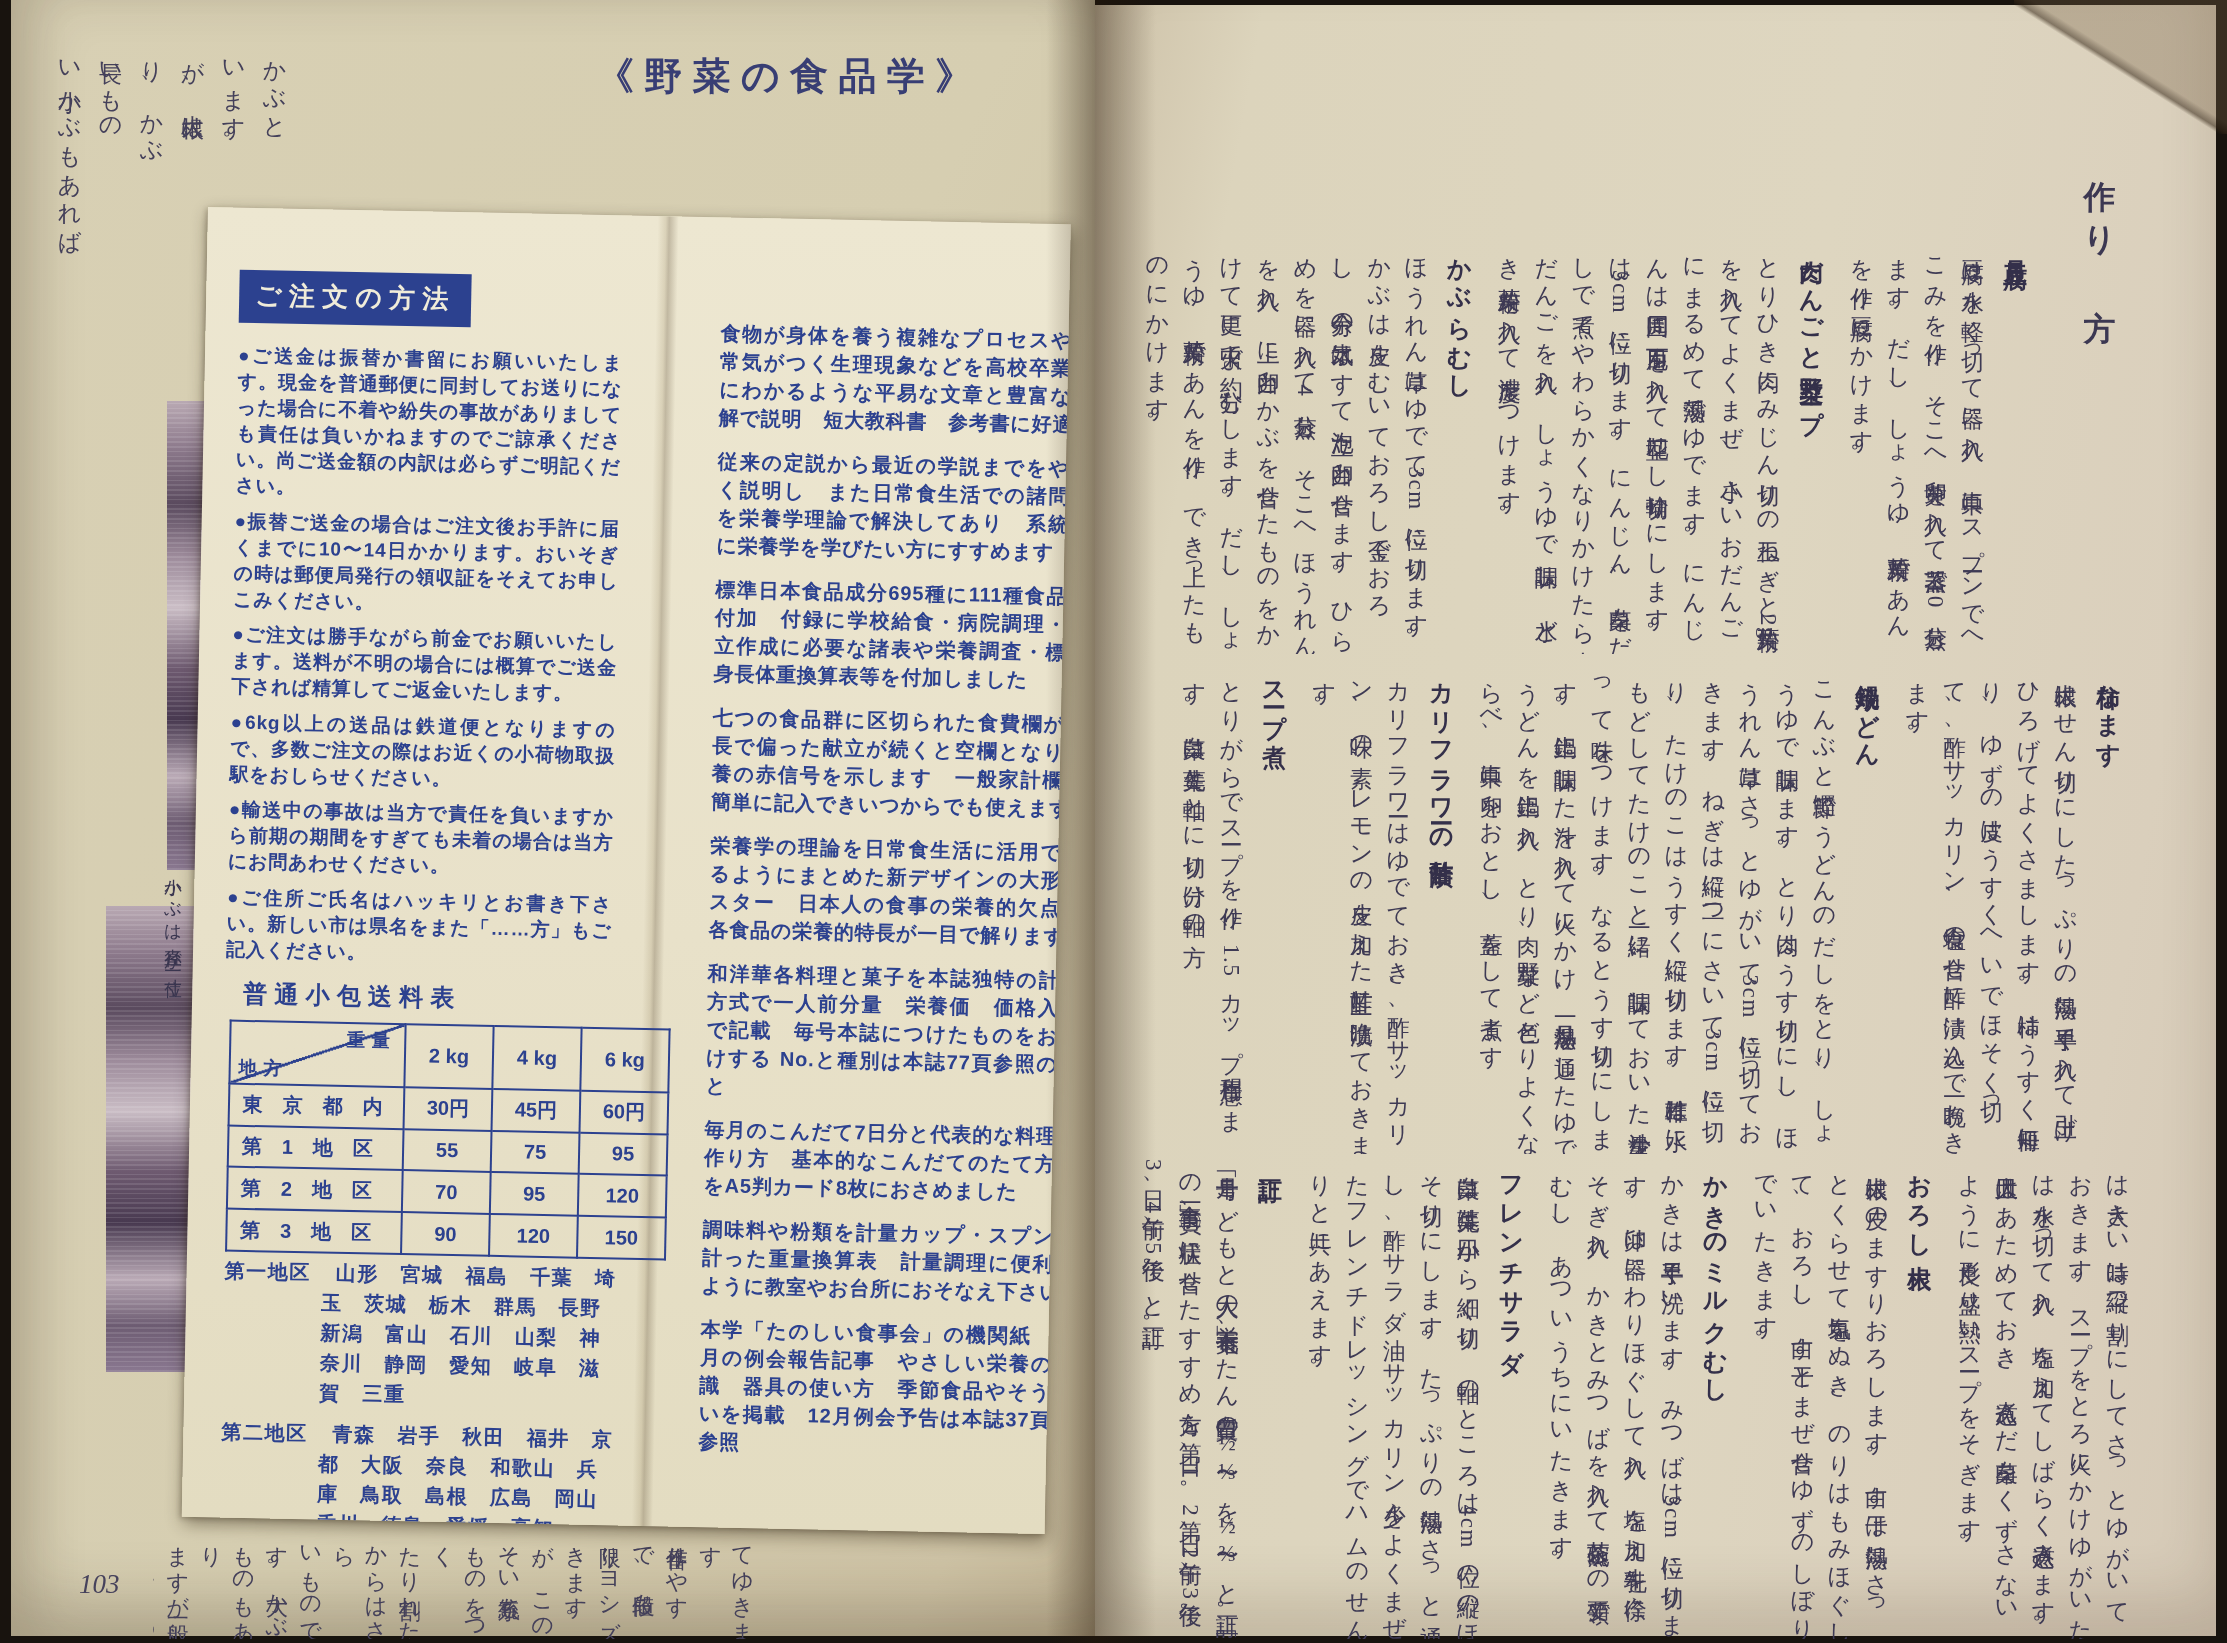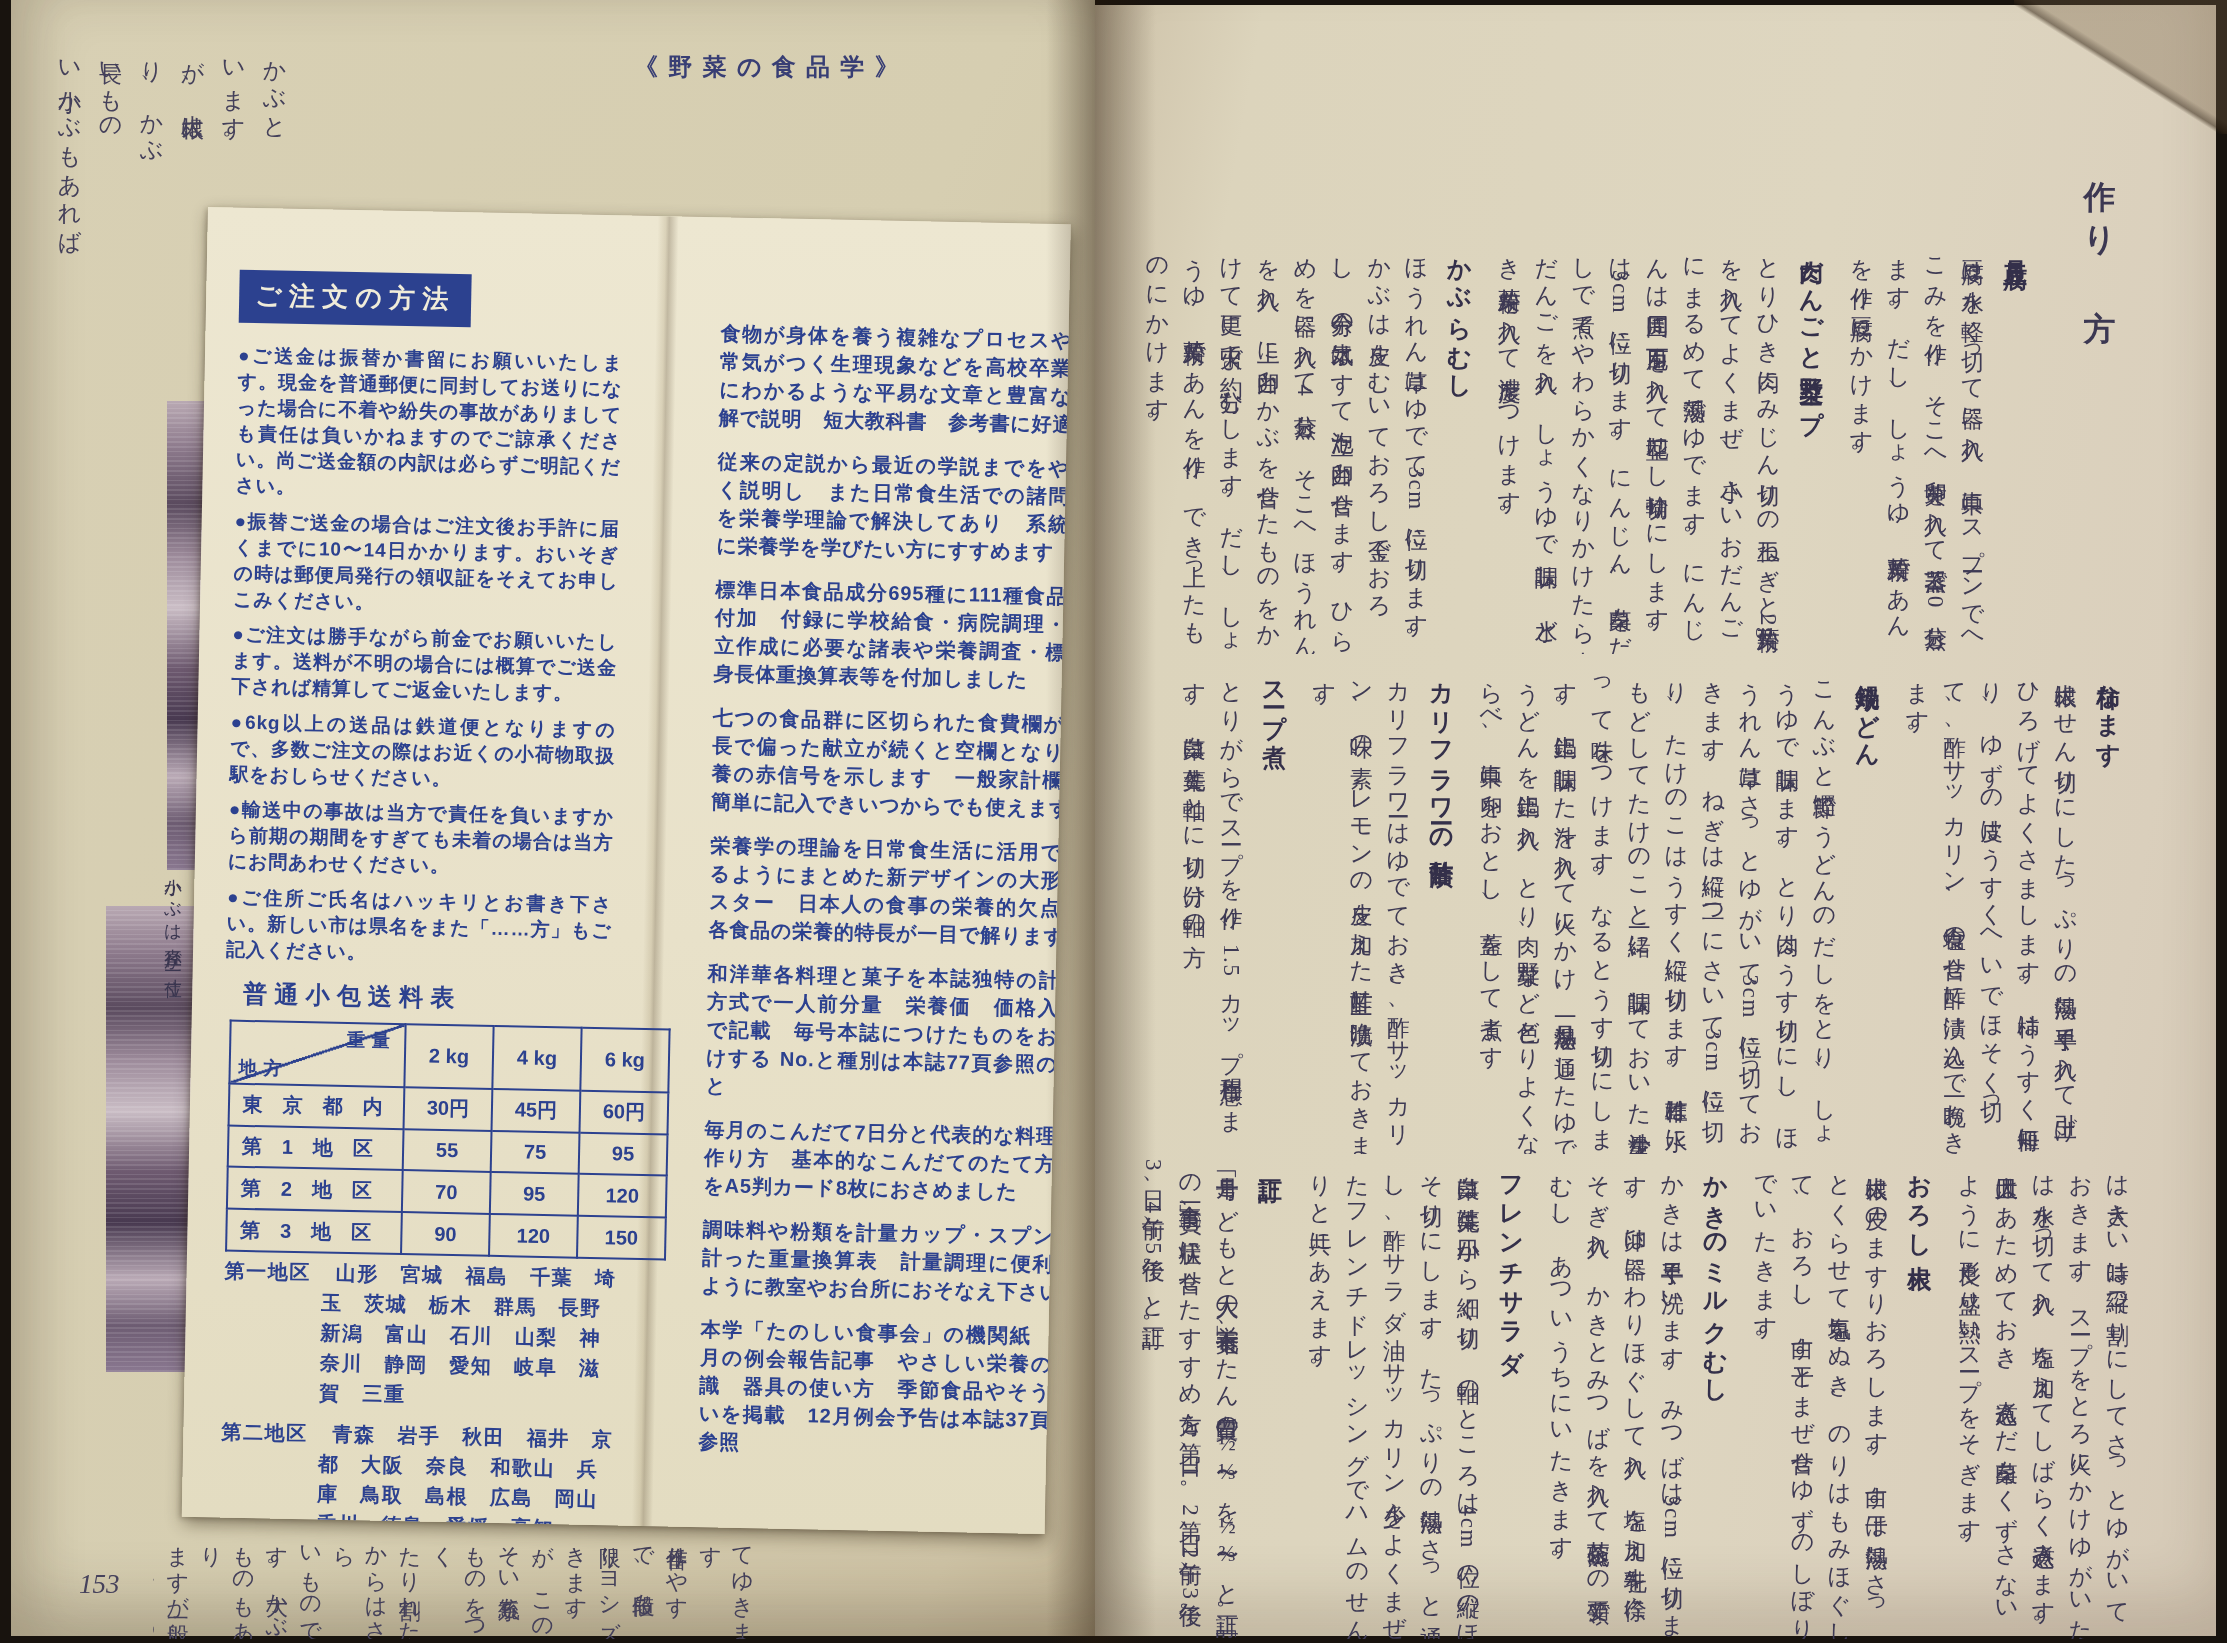--- a/index.html
+++ b/index.html
@@ -32,8 +32,8 @@
   #band3{top:1154px;right:76px;width:1077px;height:480px;}
   
   #article-title{position:absolute;left:585px;top:51px;z-index:1;
-     font-family:"Liberation Sans",sans-serif;font-weight:bold;font-size:24px;
-     letter-spacing:10.3px;color:#383e74;margin-left:38px;}
+     font-family:"Liberation Sans",sans-serif;font-weight:bold;font-size:38px;
+     letter-spacing:10.3px;color:#383e74;}
   #left-fragments{position:absolute;left:46px;top:45px;width:240px;height:1561px;z-index:0;
      overflow:hidden;color:#44405a;font-size:23px;line-height:37px;letter-spacing:1.6px;}
   #left-fragments p{margin:0 4px;}

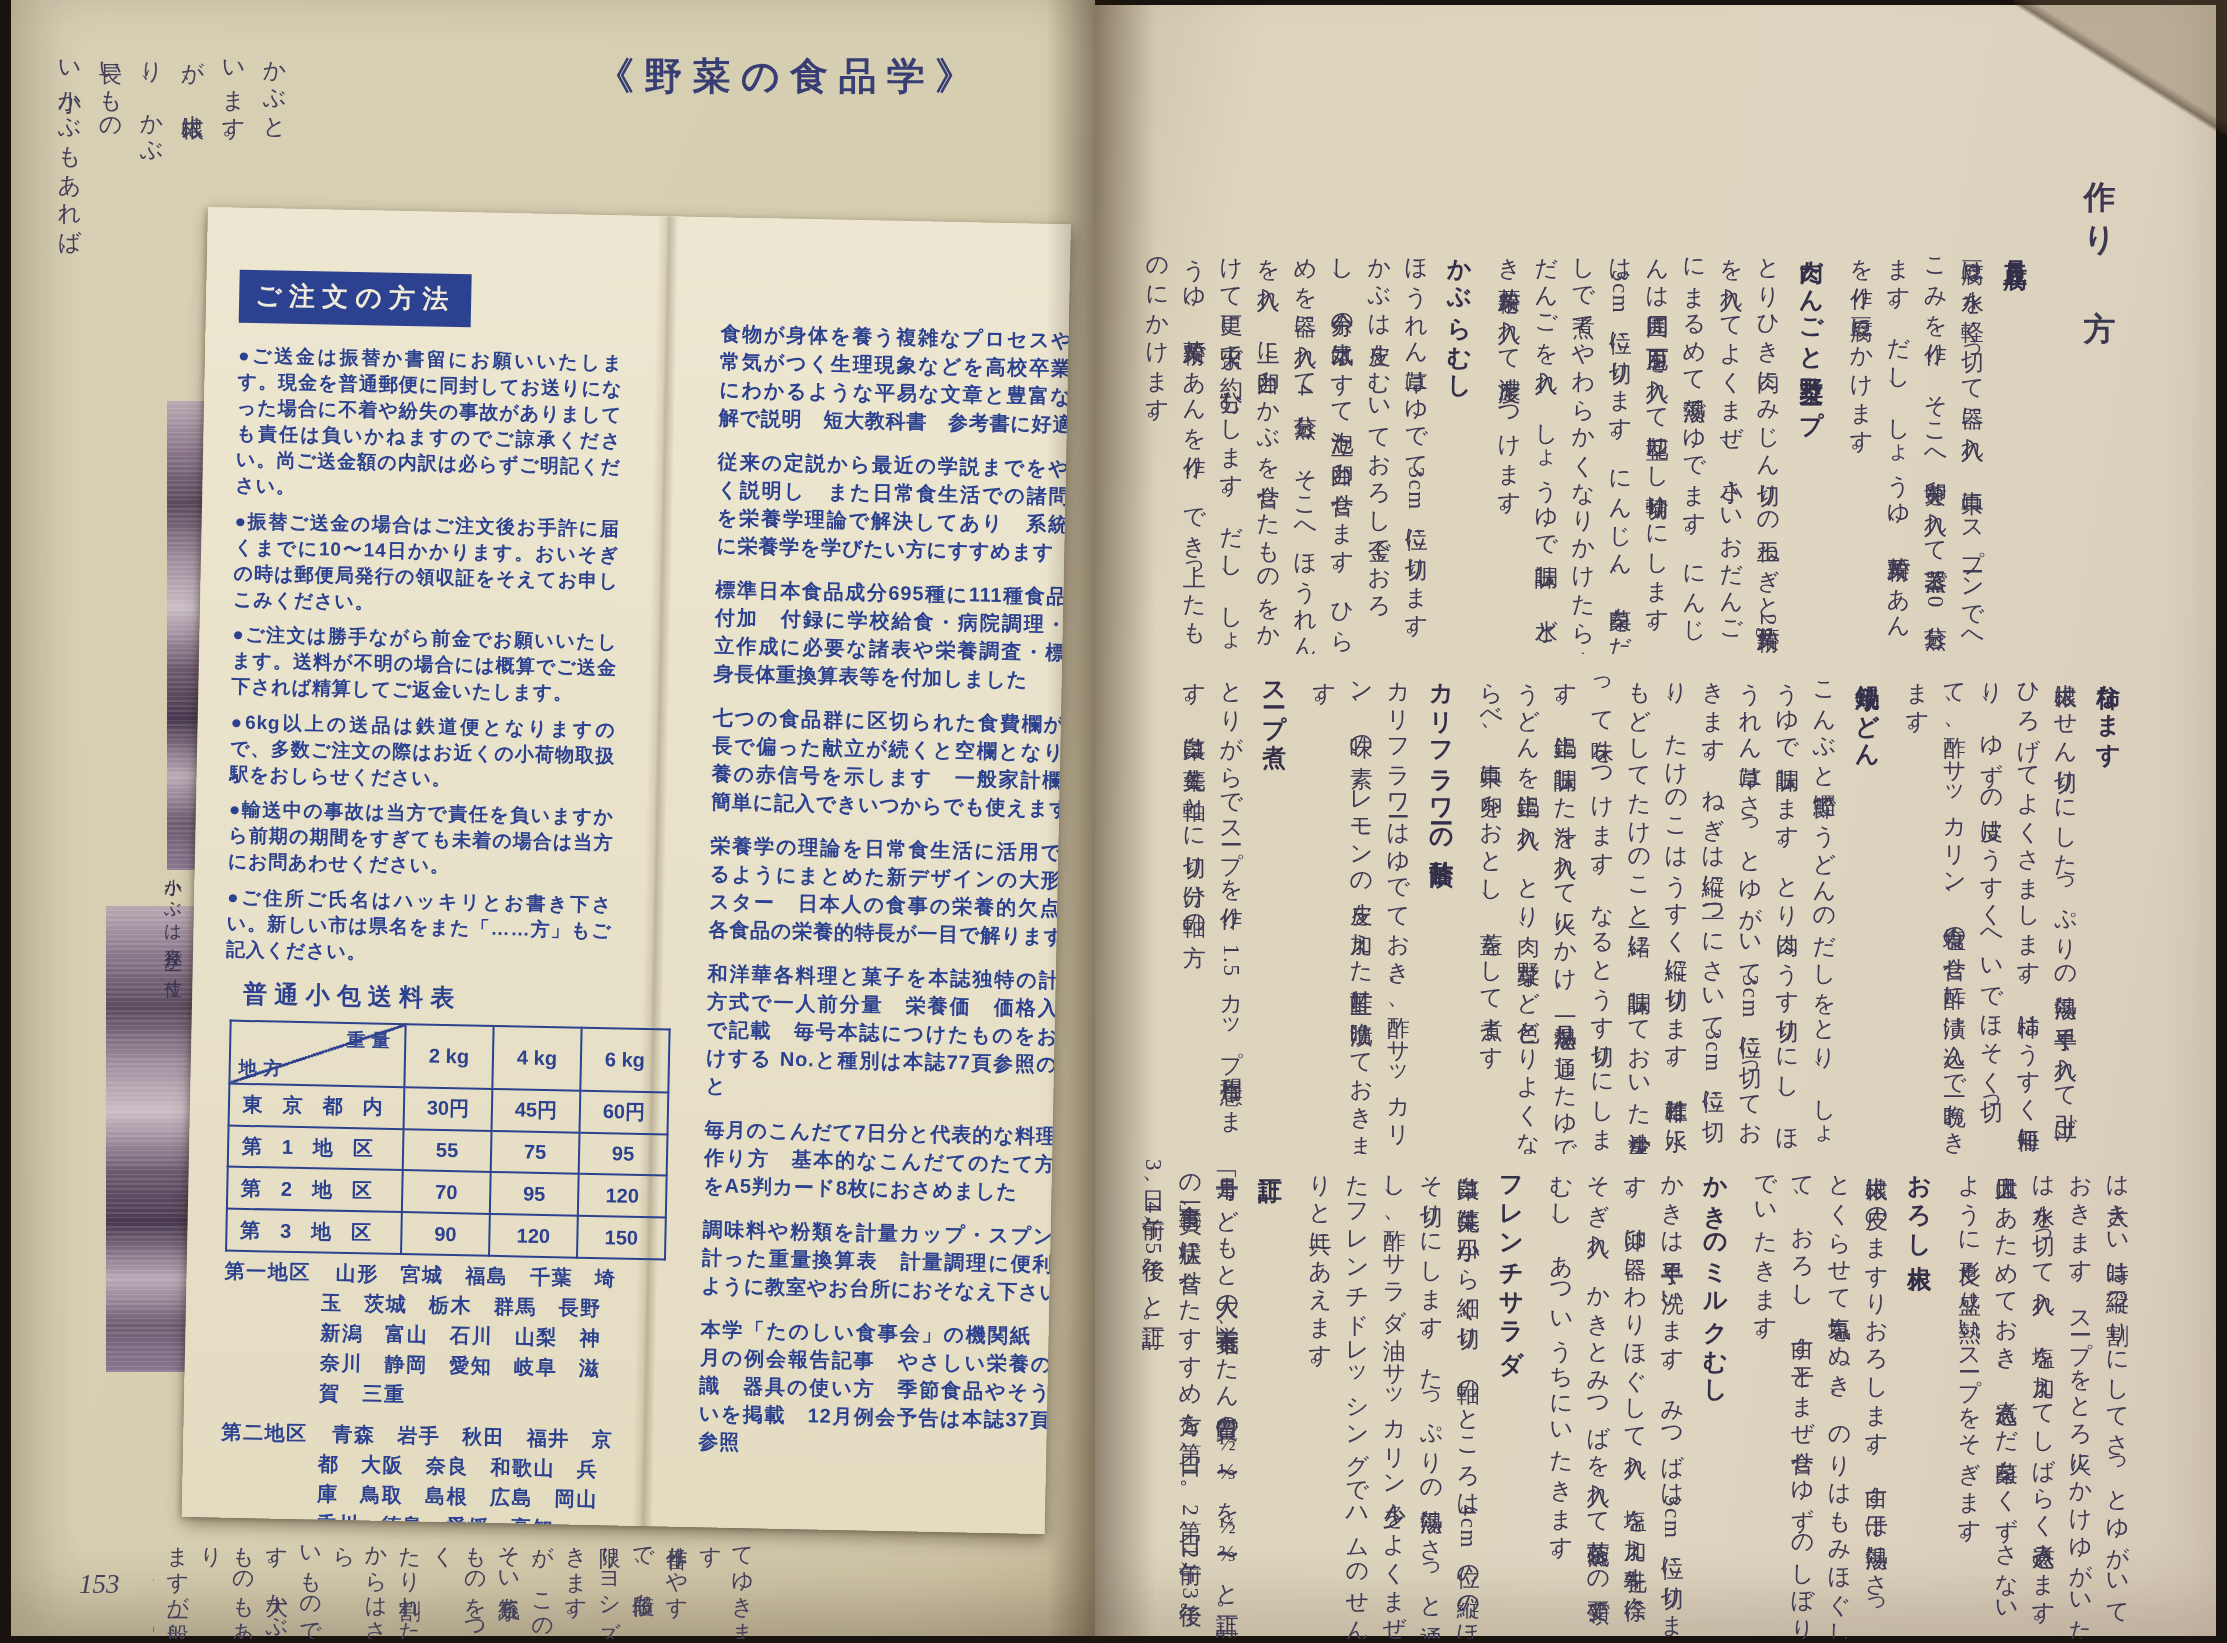--- a/index.html
+++ b/index.html
@@ -126,7 +126,7 @@
         <p>まいて秋の</p>
       </div>
 
-    <div id="pn-left" class="pagenum">153</div>
+    <div id="pn-left" class="pagenum">103</div>
   </div>
 
   <div id="leaflet">

